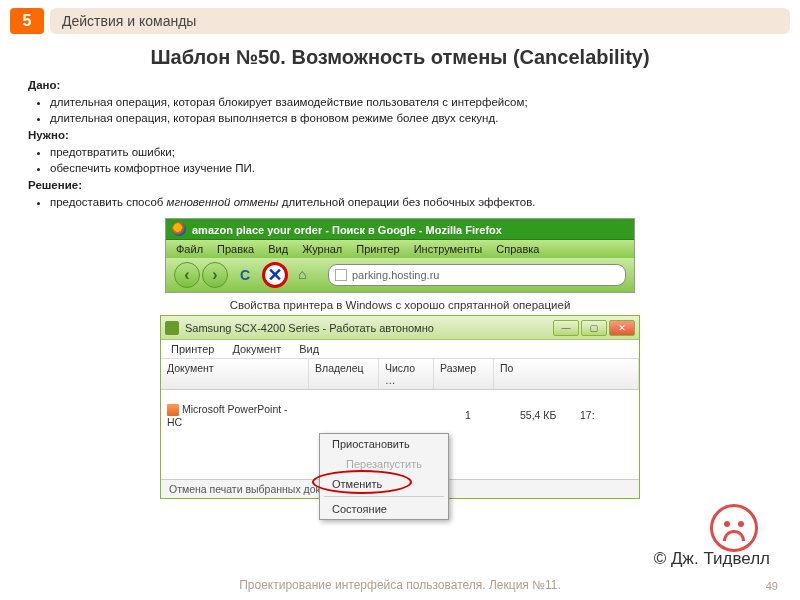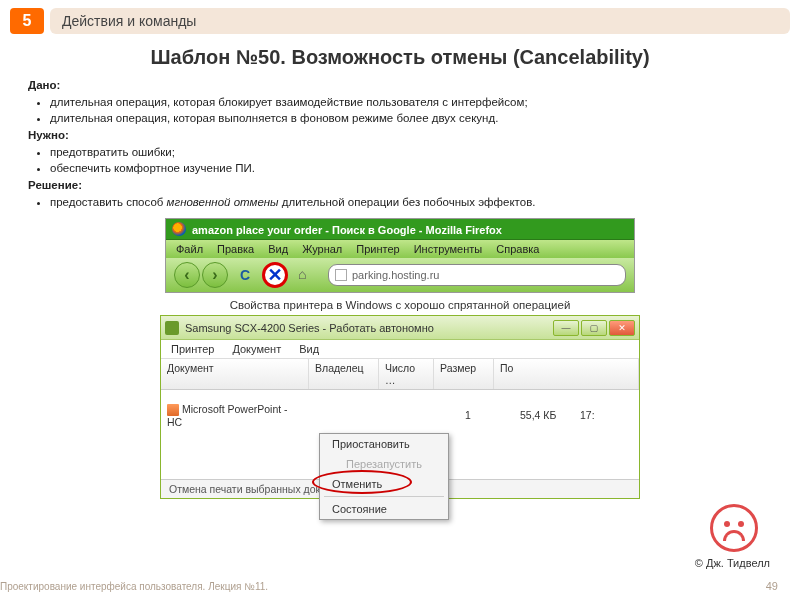--- a/index.html
+++ b/index.html
@@ -58,7 +58,7 @@
   .sad-face::before { left: 11px; }
   .sad-face::after { right: 11px; }
   .sad-mouth { position: absolute; width: 22px; height: 11px; border: 3px solid #e04a4a; border-bottom: none; border-radius: 22px 22px 0 0; bottom: 8px; left: 10px; }
-  .credit { position: absolute; right: 30px; bottom: 30px; font-size: 11px; color: #333; line-height: 1.3; margin-left: 28px; }
+  .credit { position: absolute; right: 30px; bottom: 30px; font-size: 17px; color: #333; line-height: 1.3; margin-left: 28px; }
   .footer { position: absolute; bottom: 8px; width: 100%; text-align: left; font-size: 10px; color: #b0a090; }
   .page-num { position: absolute; right: 22px; bottom: 8px; font-size: 11px; color: #b0a090; }
 </style>

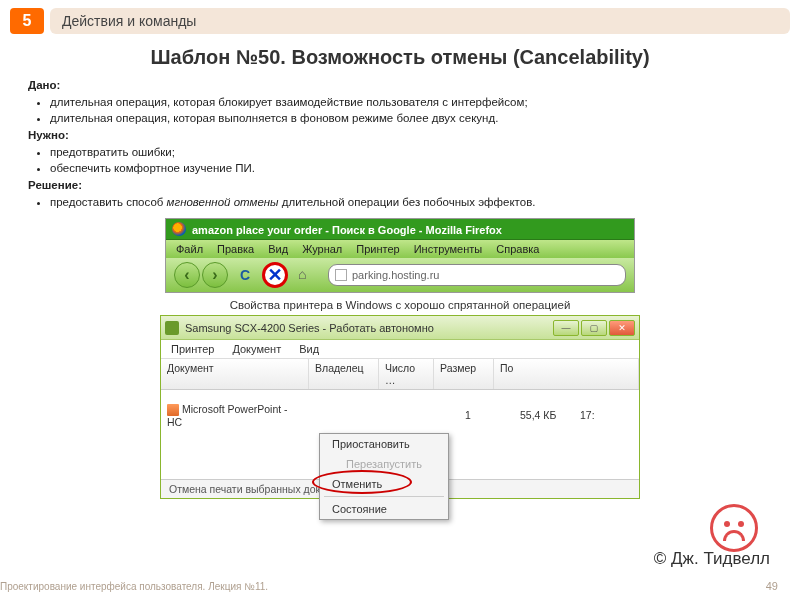--- a/index.html
+++ b/index.html
@@ -59,7 +59,7 @@
   .sad-face::after { right: 11px; }
   .sad-mouth { position: absolute; width: 22px; height: 11px; border: 3px solid #e04a4a; border-bottom: none; border-radius: 22px 22px 0 0; bottom: 8px; left: 10px; }
   .credit { position: absolute; right: 30px; bottom: 30px; font-size: 17px; color: #333; line-height: 1.3; margin-left: 28px; }
-  .footer { position: absolute; bottom: 8px; width: 100%; text-align: left; font-size: 10px; color: #b0a090; }
+  .footer { position: absolute; bottom: 8px; width: 100%; text-align: center; font-size: 12px; color: #b0a090; }
   .page-num { position: absolute; right: 22px; bottom: 8px; font-size: 11px; color: #b0a090; }
 </style>
 </head>

